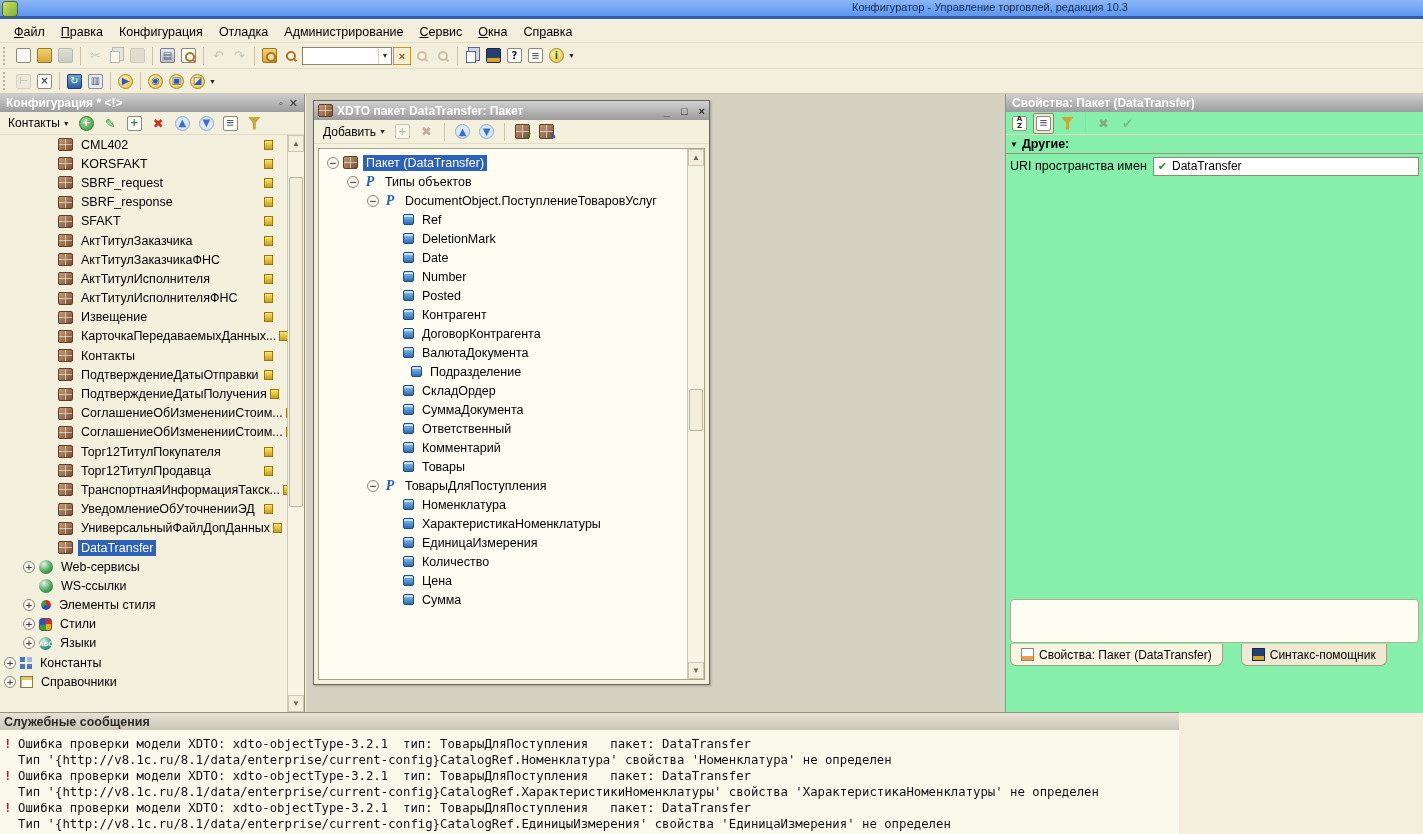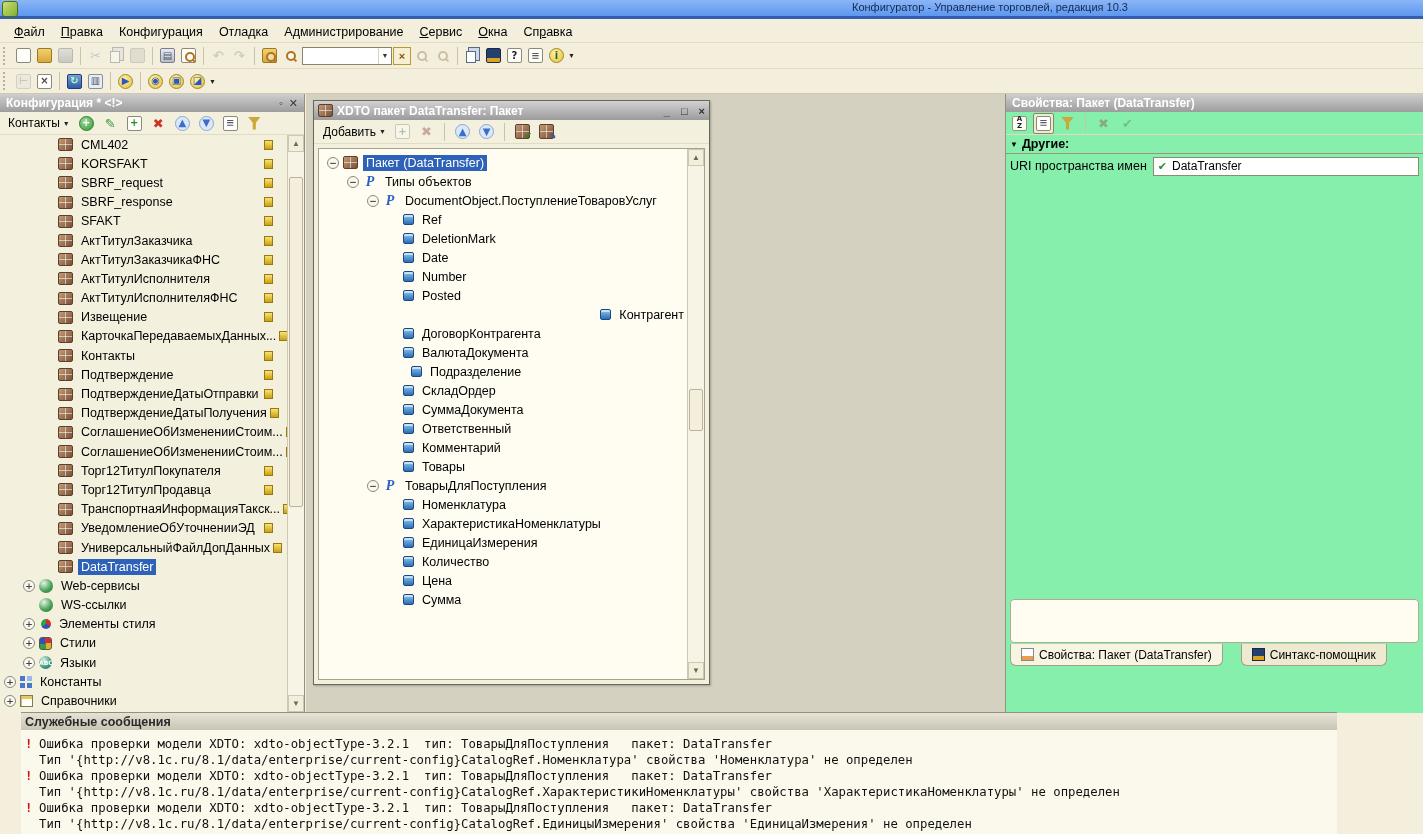--- a/index.html
+++ b/index.html
@@ -580,7 +580,7 @@
               <span class="ti ti-property"></span>
               <span class="tlabel">Posted</span>
             </div>
-            <div class="trow" style="padding-left: 53px; justify-content: flex-end;">
+            <div class="trow" style="padding-left: 68px;">
               <span class="expsp"></span>
               <span class="ti ti-property"></span>
               <span class="tlabel">Контрагент</span>

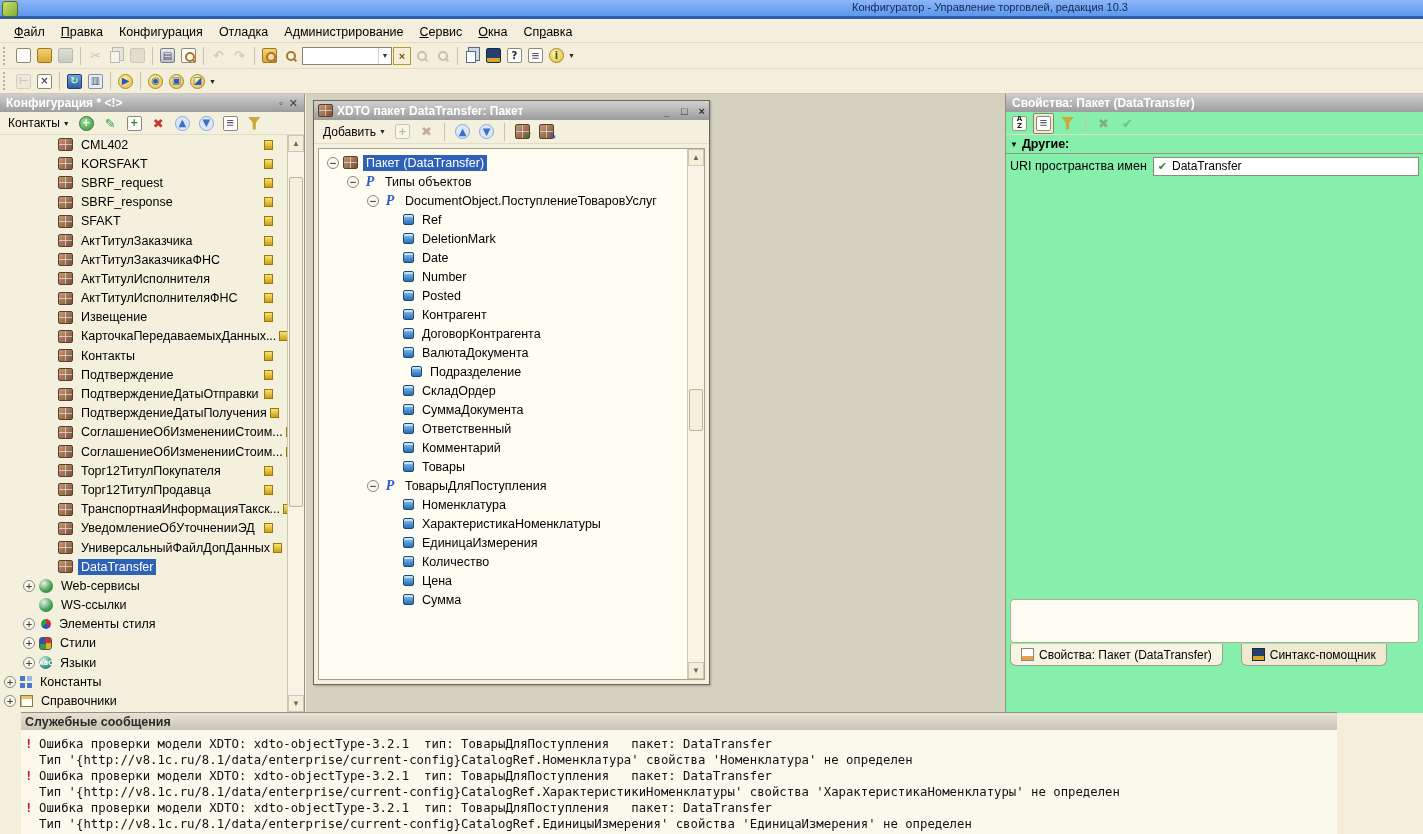--- a/index.html
+++ b/index.html
@@ -387,12 +387,6 @@
             <span class="expsp"></span>
             <span class="ti ti-xdto-package"></span>
             <span class="tlabel">Контакты</span>
-            <span class="lock"></span>
-          </div>
-          <div class="trow" style="padding-left: 42px;">
-            <span class="expsp"></span>
-            <span class="ti ti-xdto-package"></span>
-            <span class="tlabel">Подтверждение</span>
             <span class="lock"></span>
           </div>
           <div class="trow" style="padding-left: 42px;">

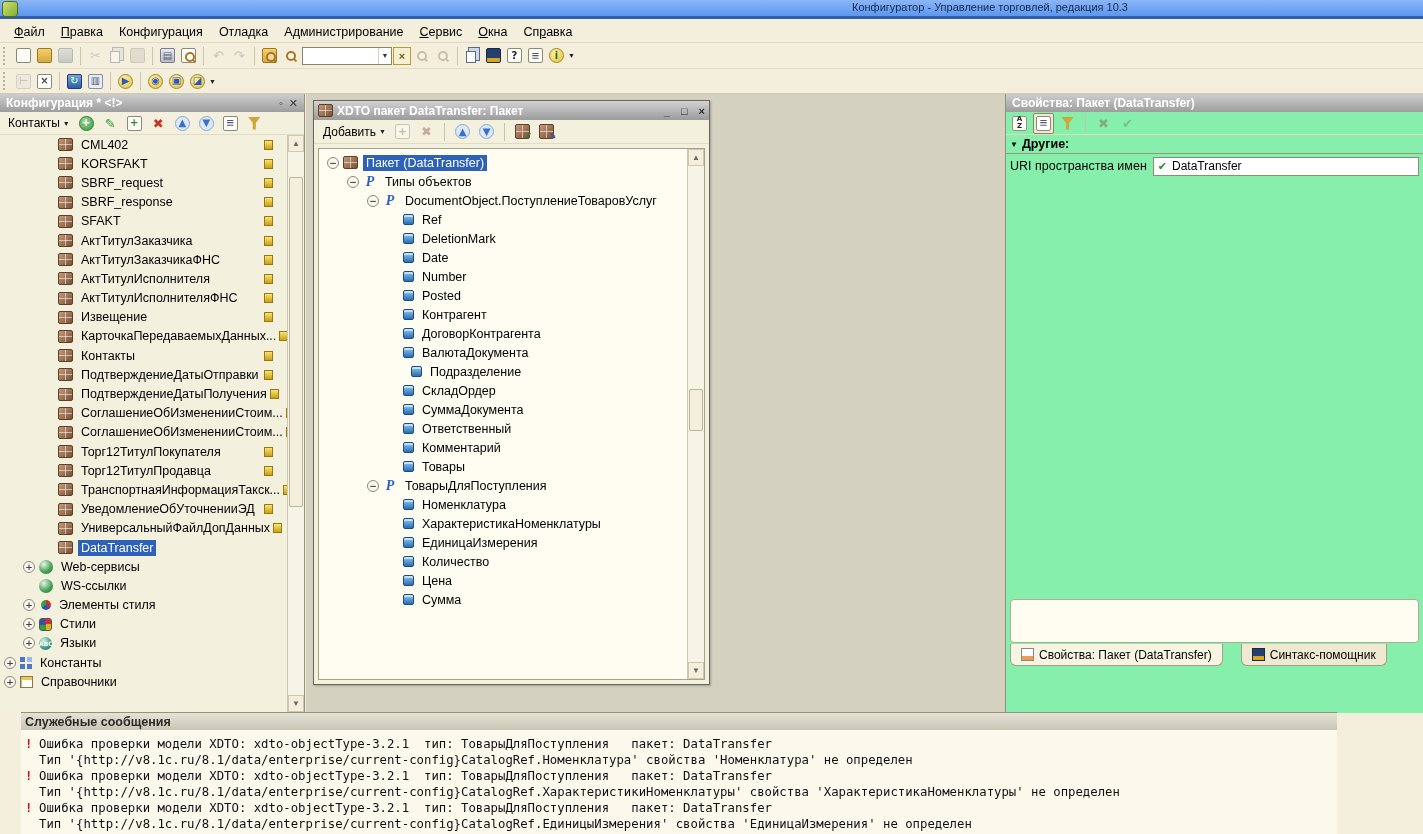--- a/index.html
+++ b/index.html
@@ -137,8 +137,8 @@
   .ptab .tic1{width:13px;height:13px;background:linear-gradient(#fff 60%,#e8a050 60%);border:1px solid #888;}
   .ptab .tic2{width:13px;height:13px;background:linear-gradient(#25406e 68%,#d9a520 68%);border:1px solid #16294a;}
   
-  #bottompanel{position:absolute;left:0;top:712px;width:1316px;height:122px;background:#fbf8ec;
-    border-top:1px solid #96917a;margin-left:21px;}
+  #bottompanel{position:absolute;left:0;top:712px;width:1179px;height:122px;background:#fbf8ec;
+    border-top:1px solid #96917a;}
   #bhead{height:17px;background:linear-gradient(#e6e3d6,#c9c5b5);display:flex;align-items:center;
     padding:0 4px;font-weight:bold;color:#2a2a2a;font-size:12.5px;}
   #msgs{padding:6px 0 0 0;}

